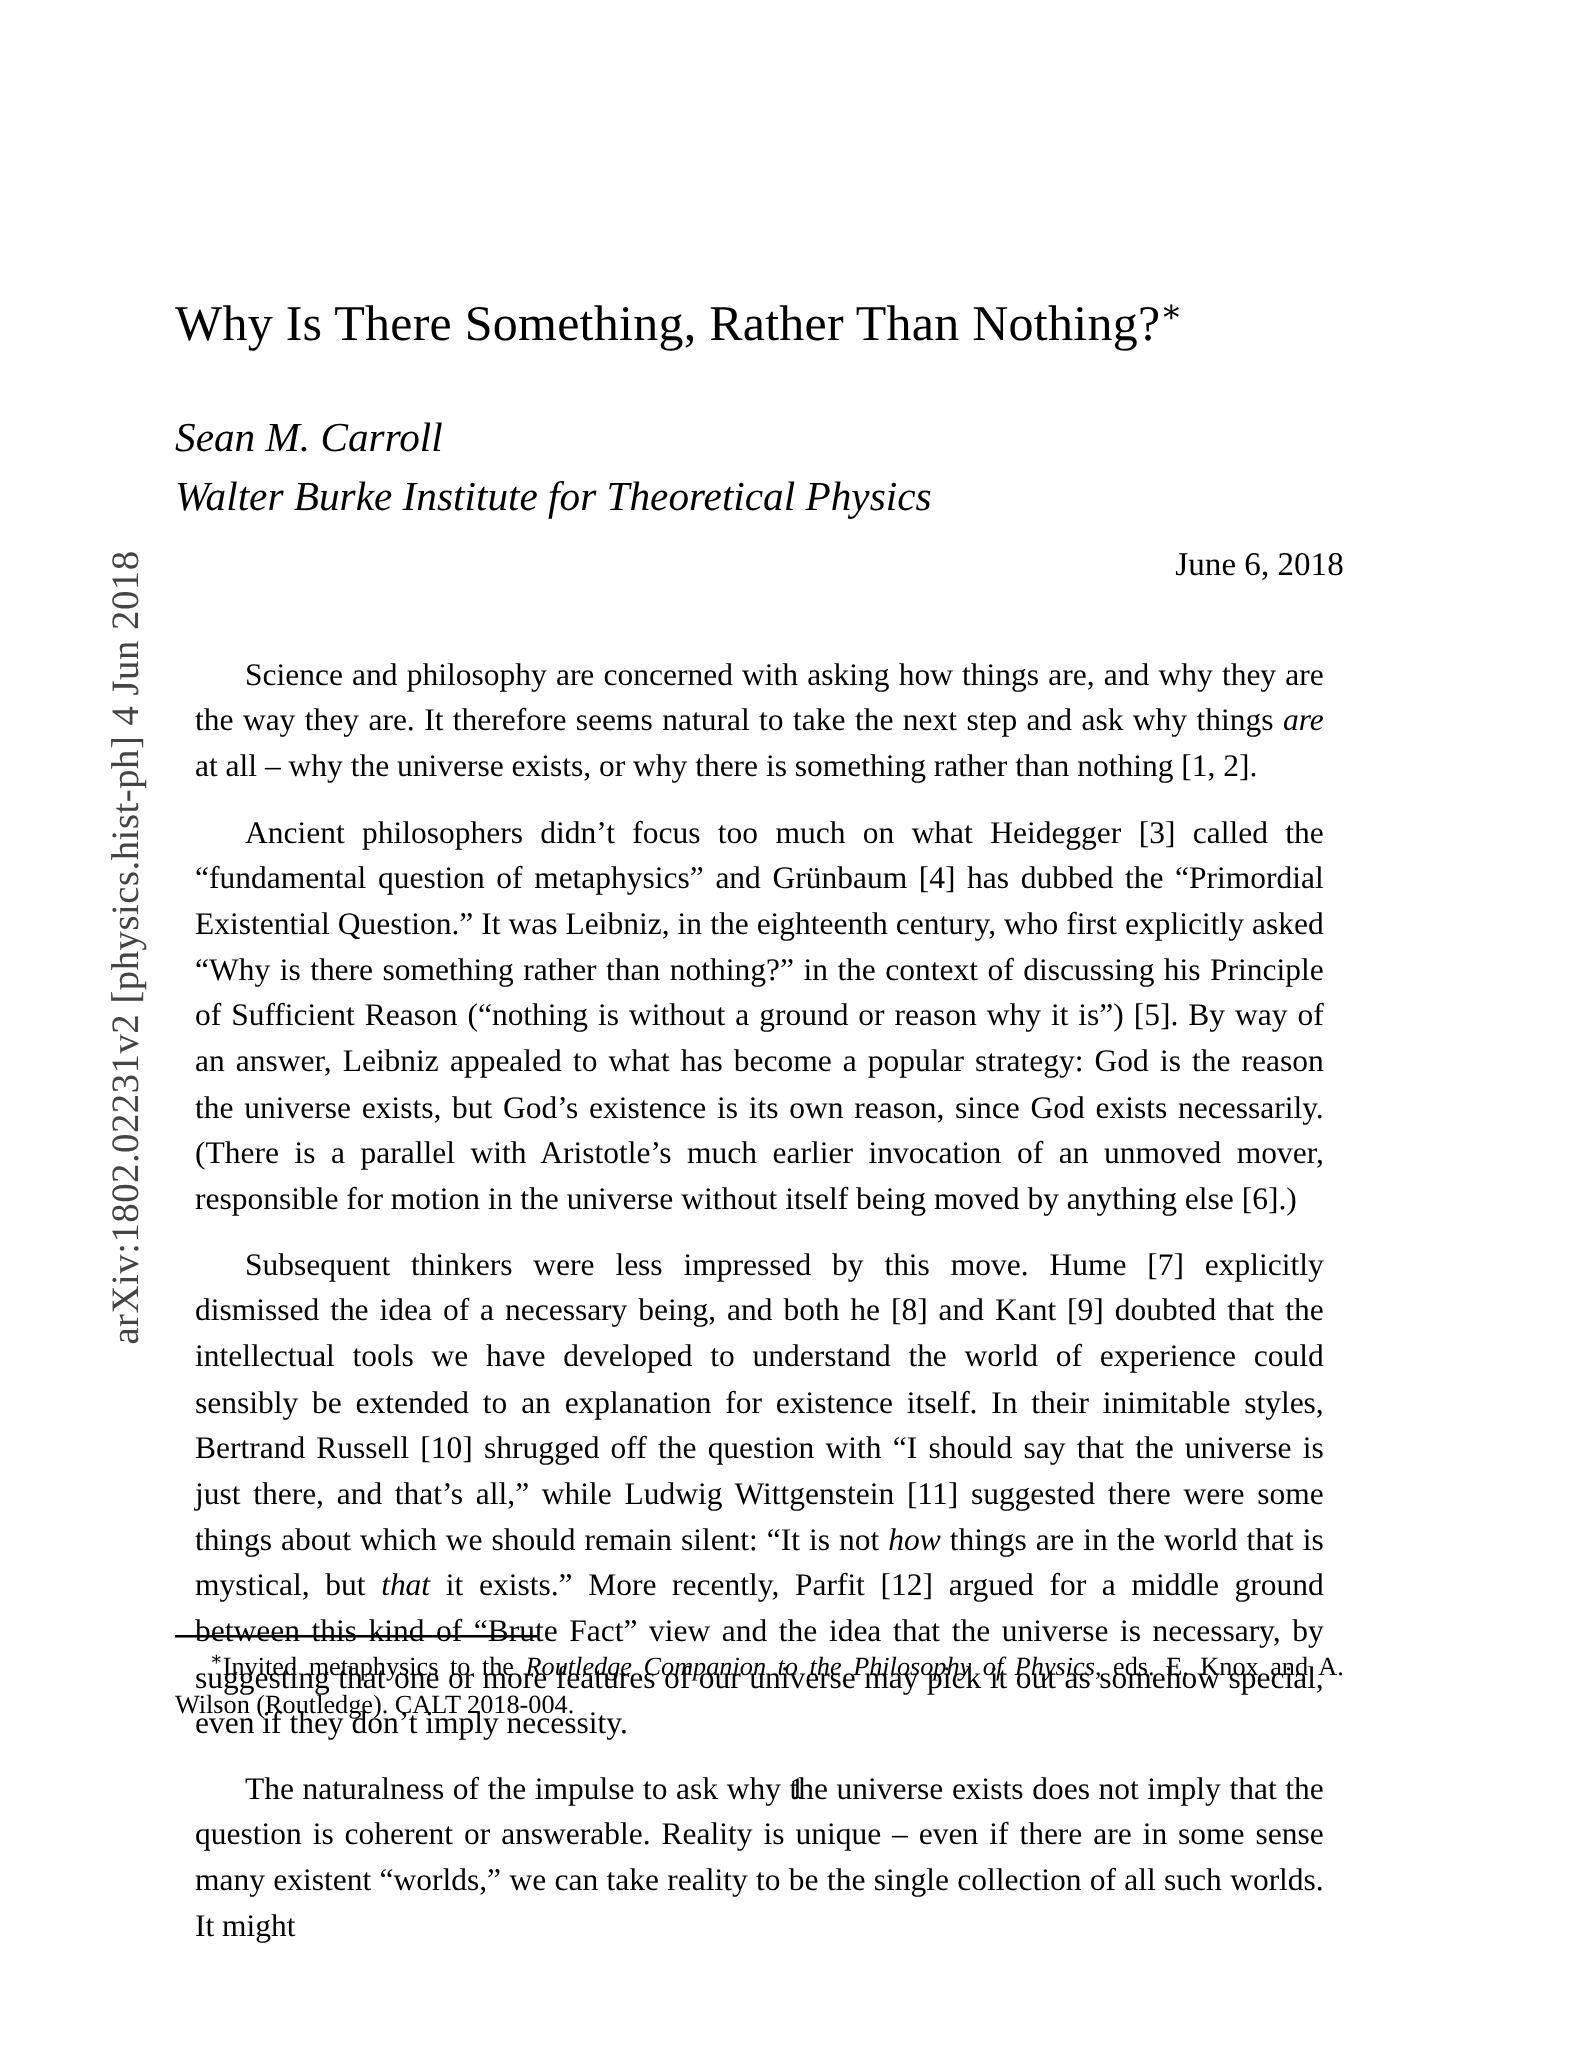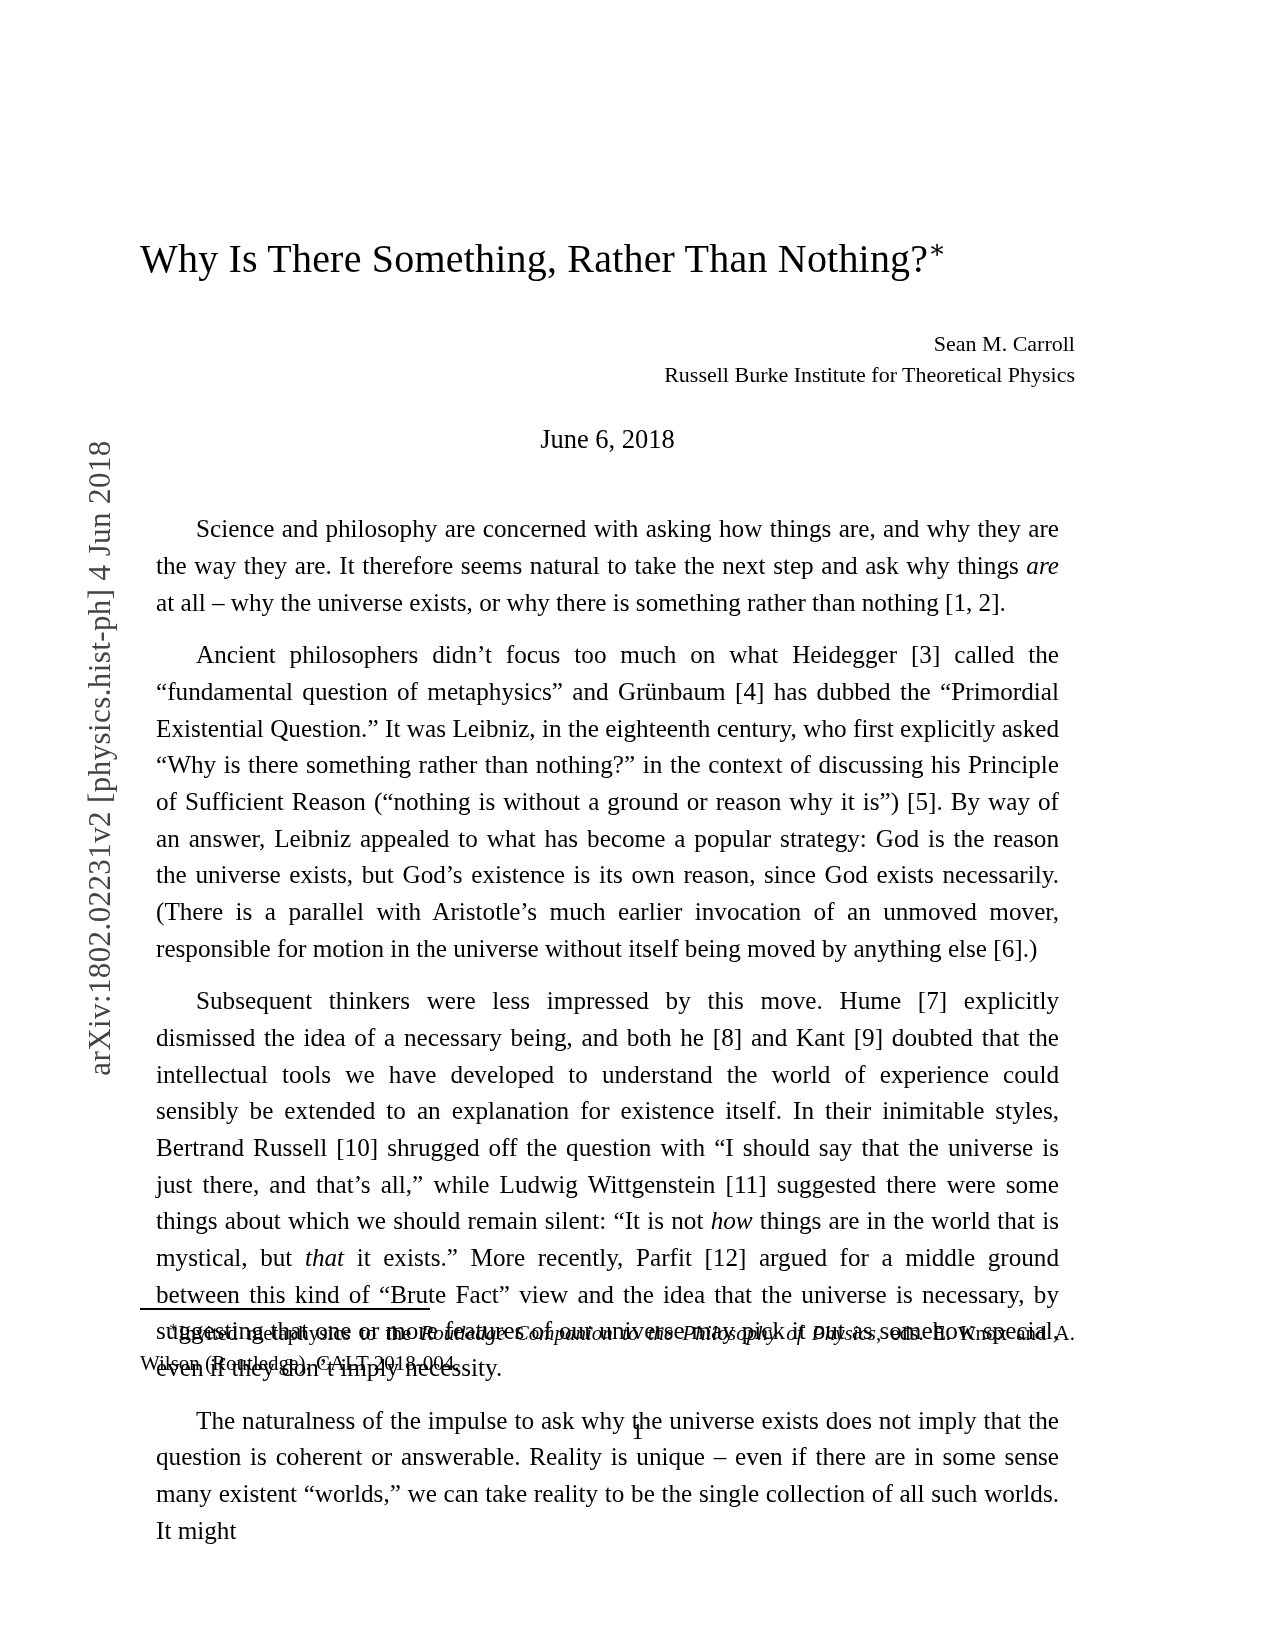--- a/index.html
+++ b/index.html
@@ -70,9 +70,10 @@
 
   .authorblock {
     margin-top: 46px;
-    text-align: right;
-    font-size: 22px;
+    text-align: left;
+    font-size: 33px;
     line-height: 1.42;
+    font-style: italic;
   }
   .authorblock div {
     white-space: nowrap;

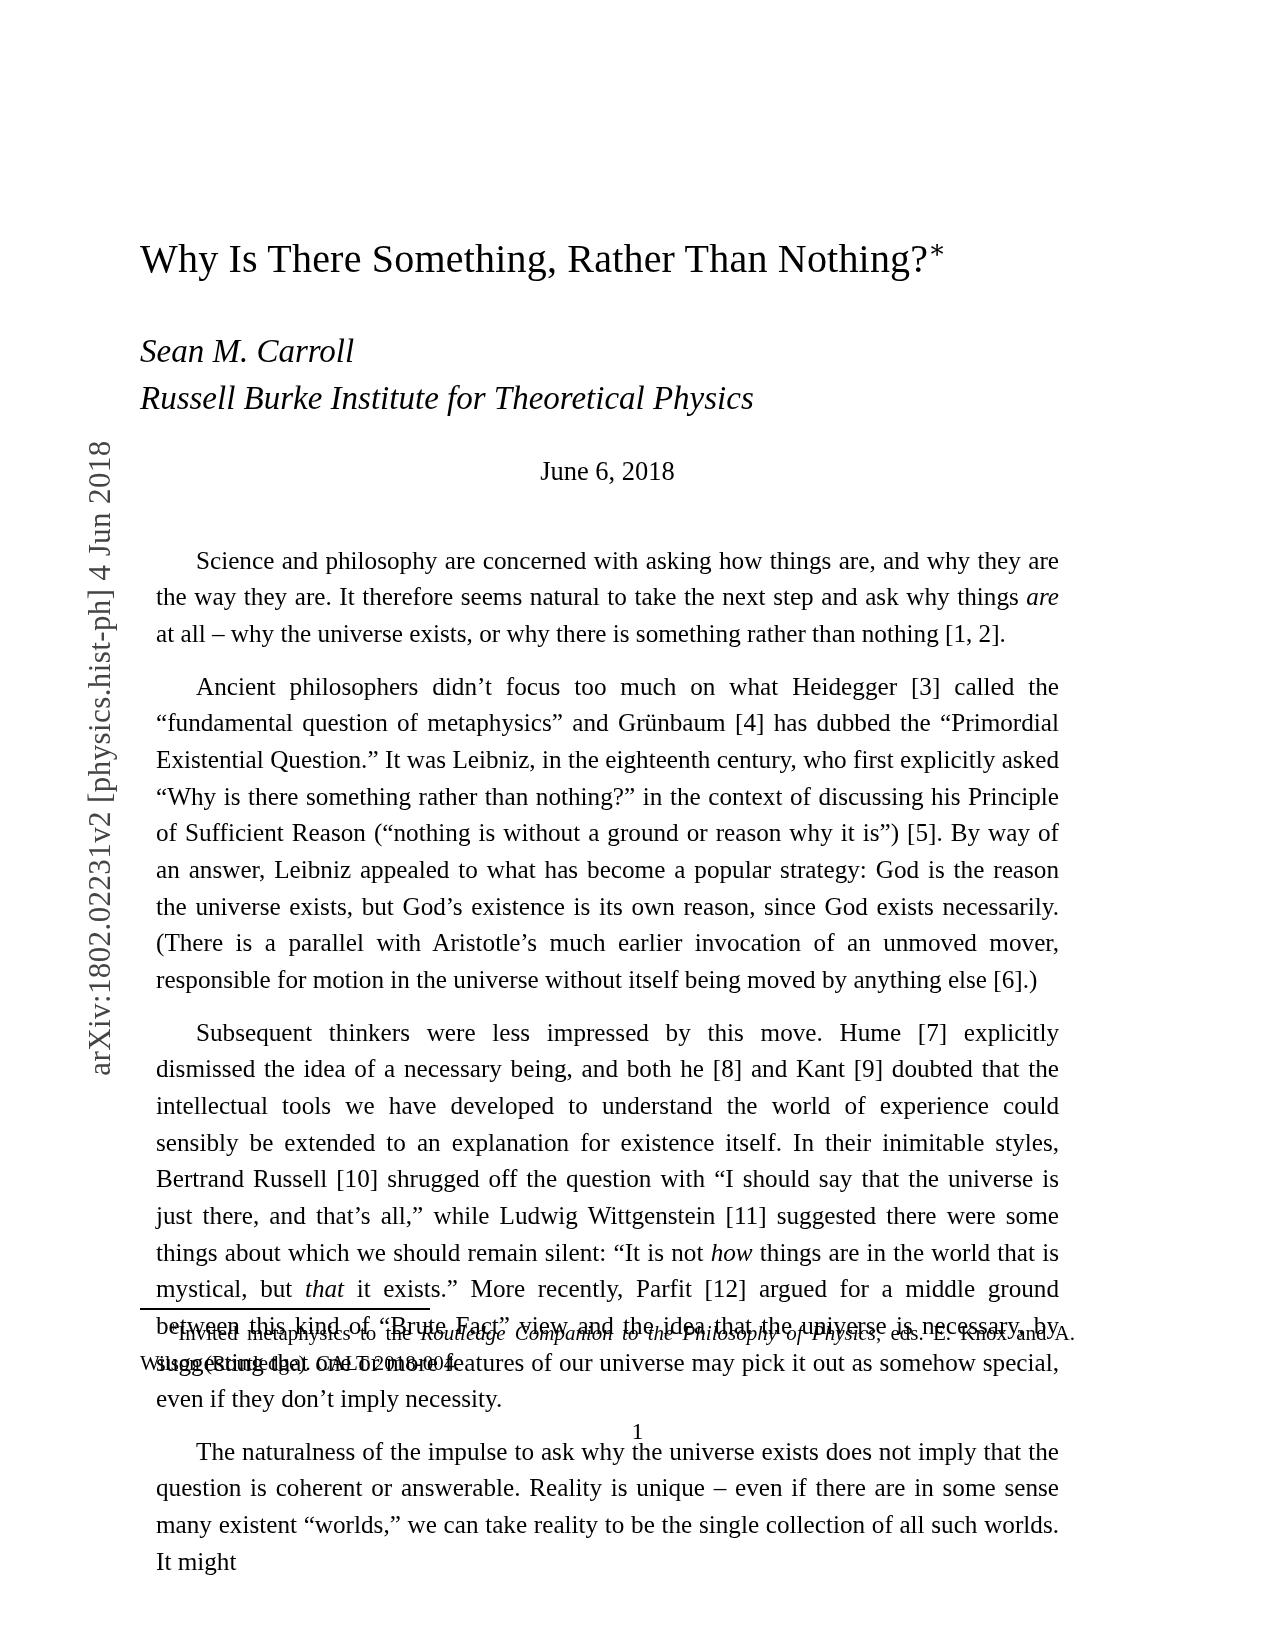--- a/index.html
+++ b/index.html
@@ -158,7 +158,7 @@
 
     <div class="authorblock">
       <div>Sean M. Carroll</div>
-      <div>Russell Burke Institute for Theoretical Physics</div>
+      <div>Walter Burke Institute for Theoretical Physics</div>
     </div>
 
     <div class="datblock">June 6, 2018</div>

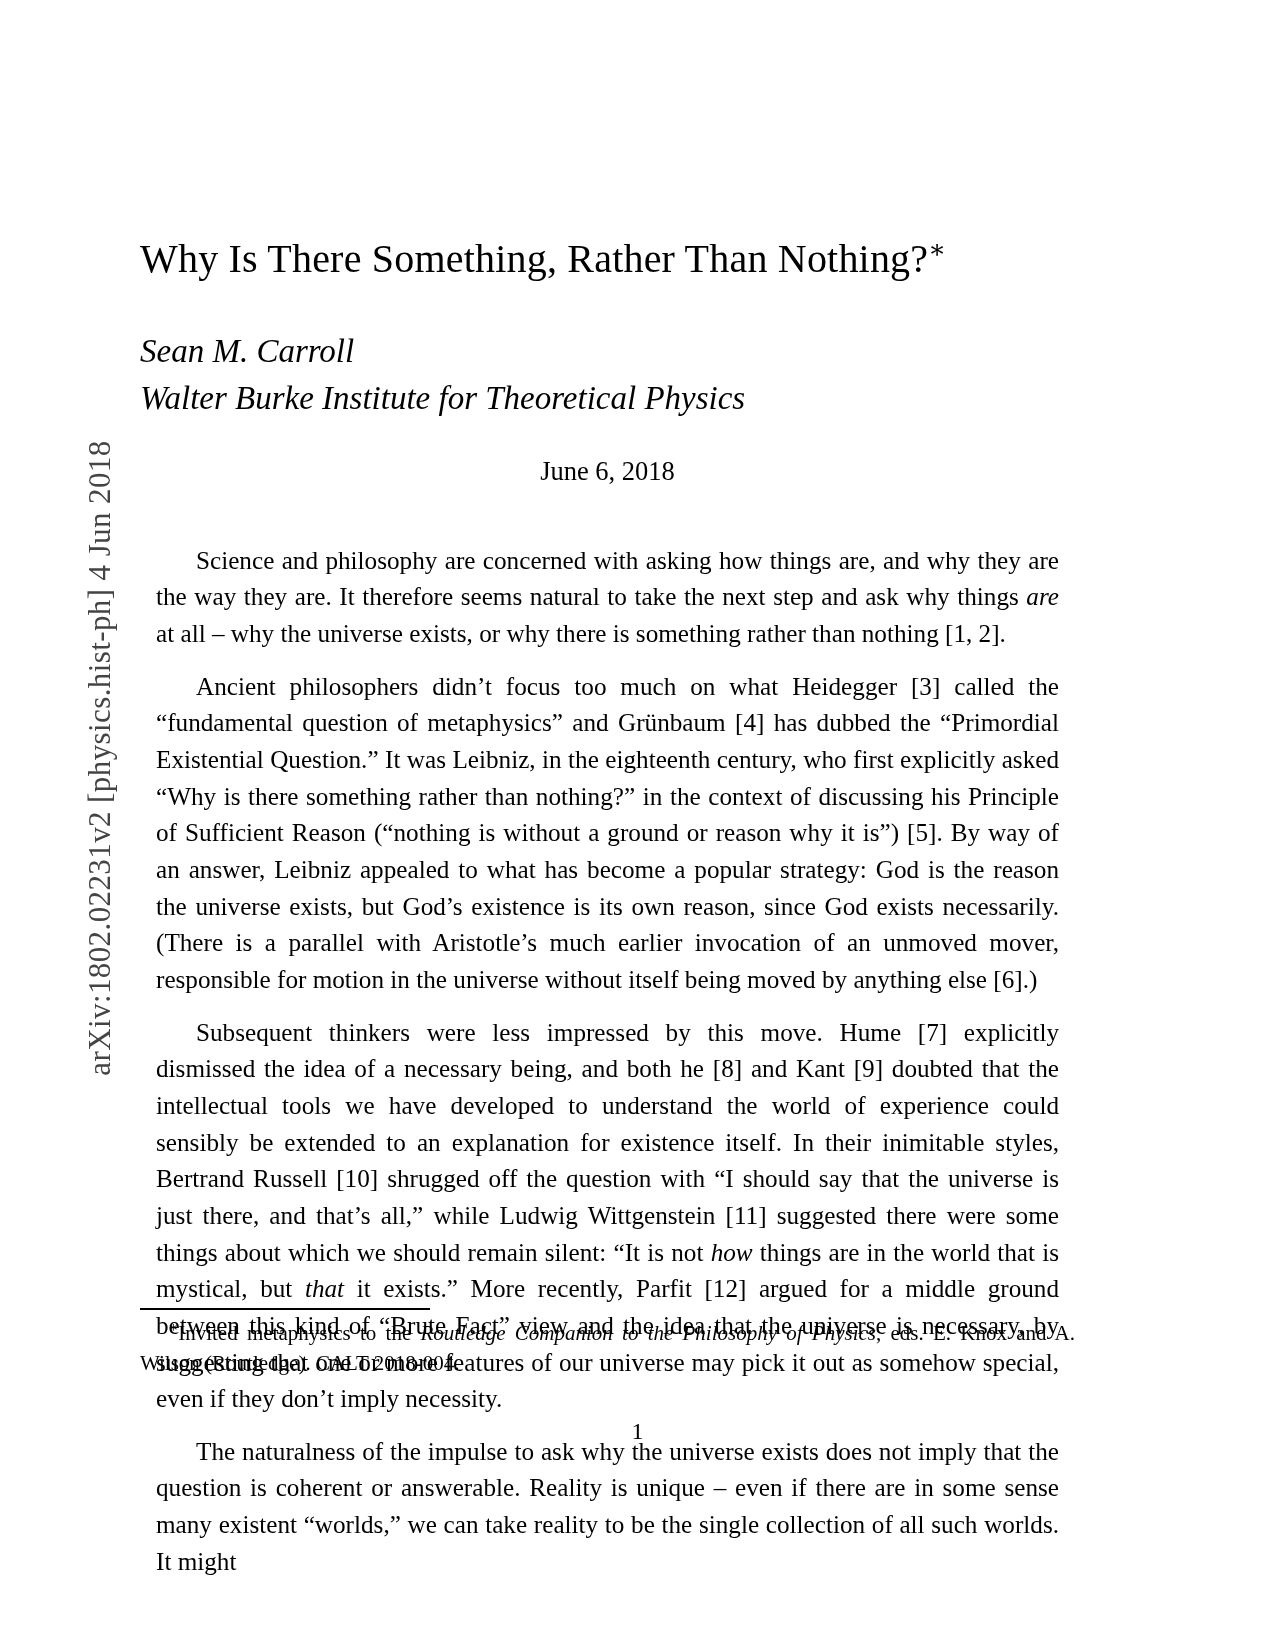--- a/index.html
+++ b/index.html
@@ -80,8 +80,8 @@
   }
 
   .datblock {
-    margin-top: 34px;
-    text-align: center;
+    margin-top: 14px;
+    text-align: right;
     font-size: 26.5px;
   }
 

